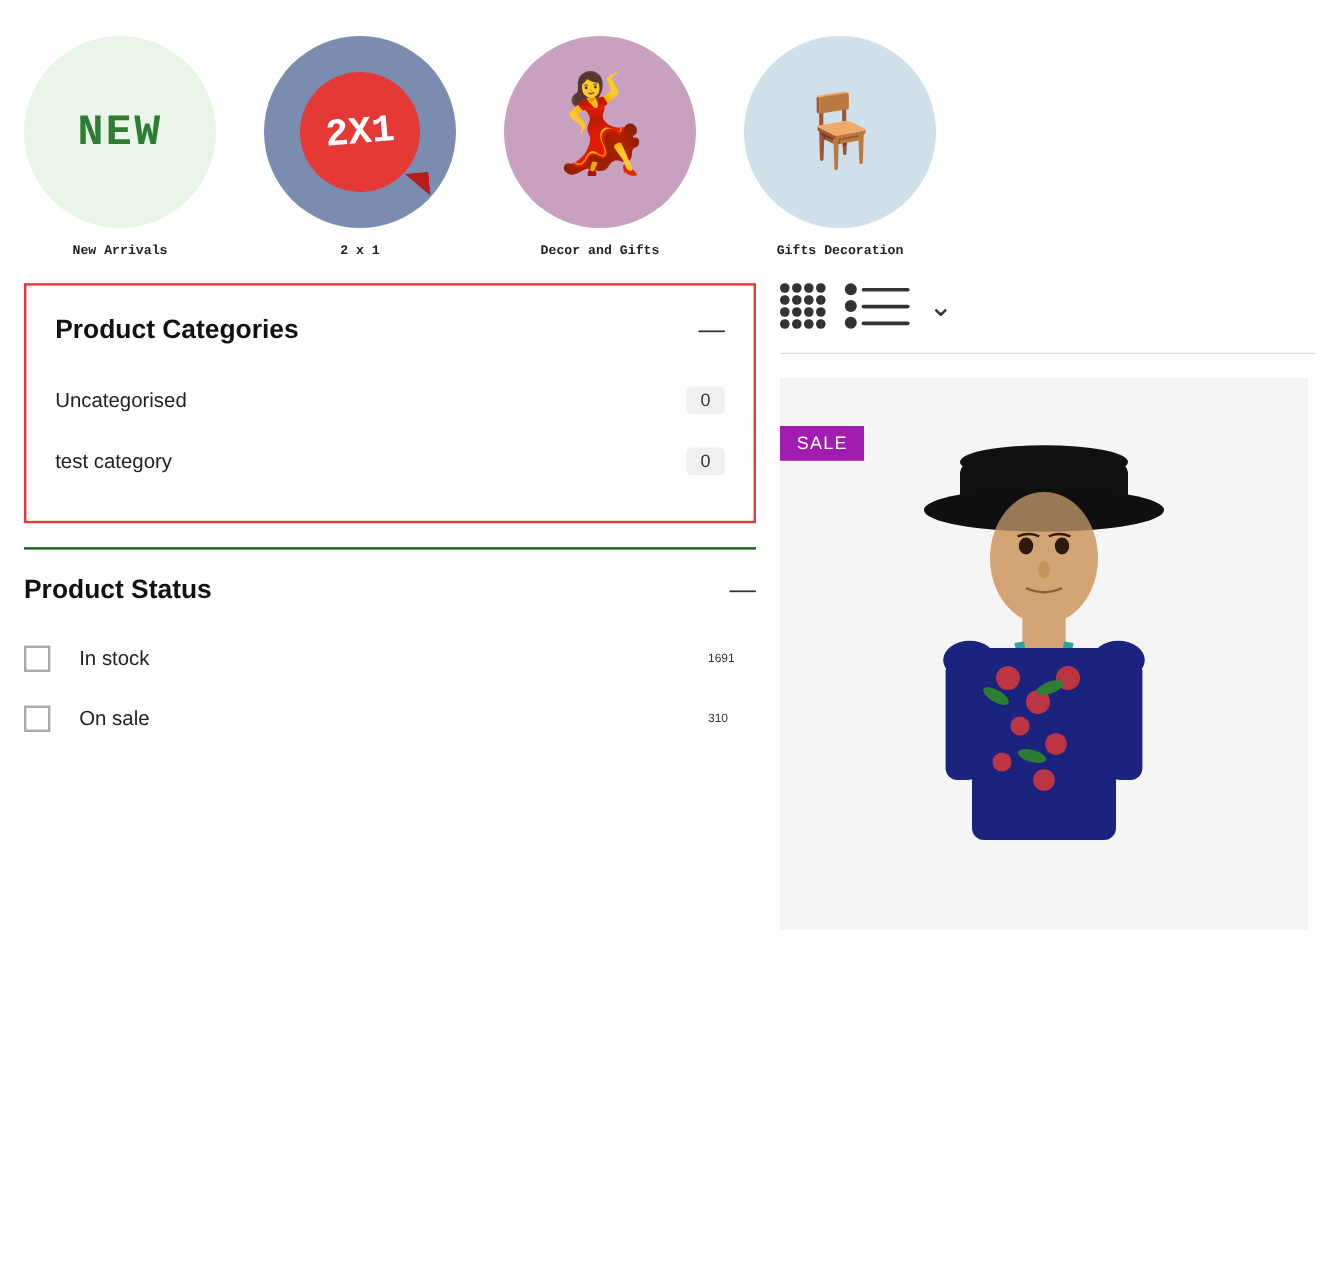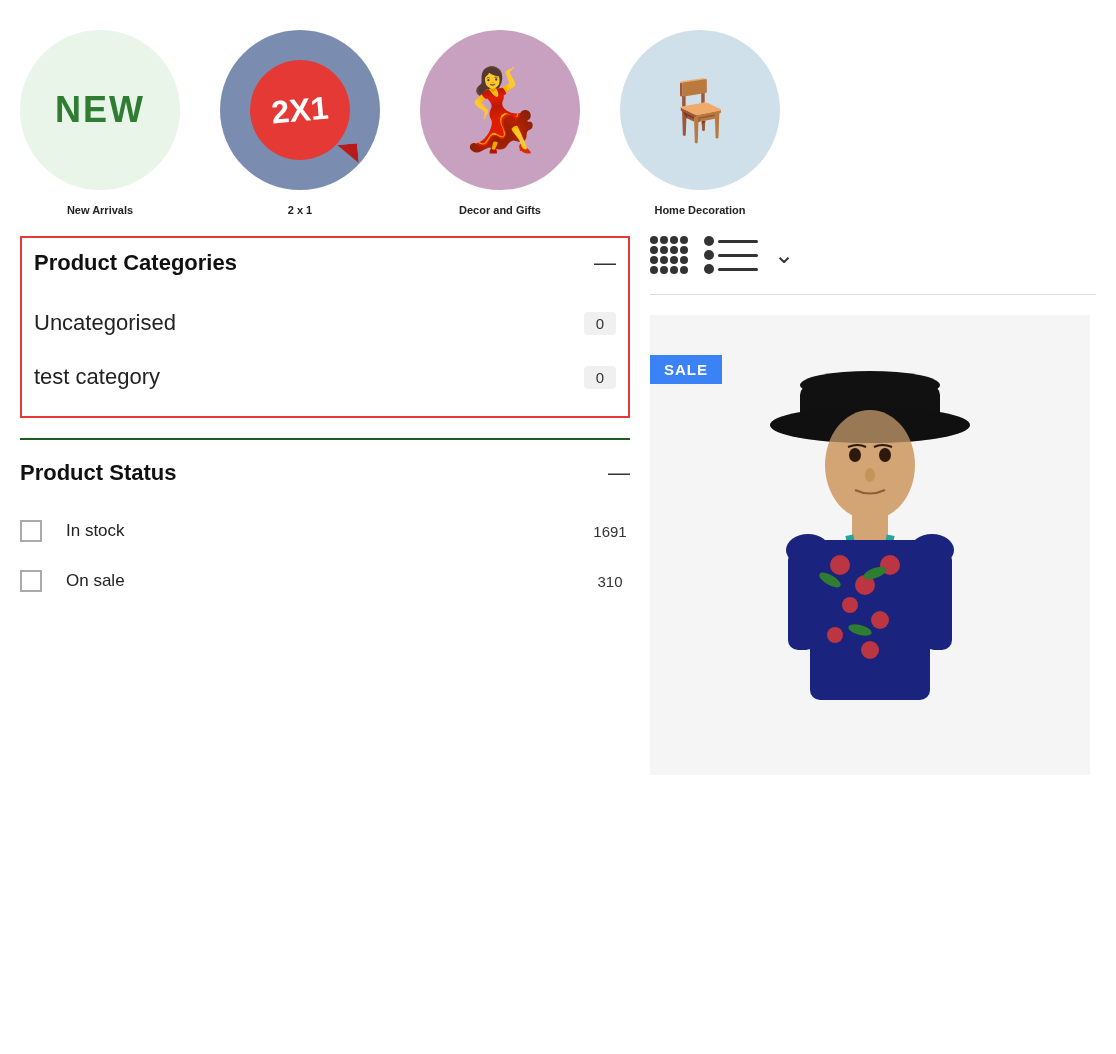--- a/index.html
+++ b/index.html
@@ -19,6 +19,7 @@
       align-items: center;
       gap: 14px;
       cursor: pointer;
+      font-family: Liberation Mono, monospace;
     }
     .circle-img {
       width: 160px;

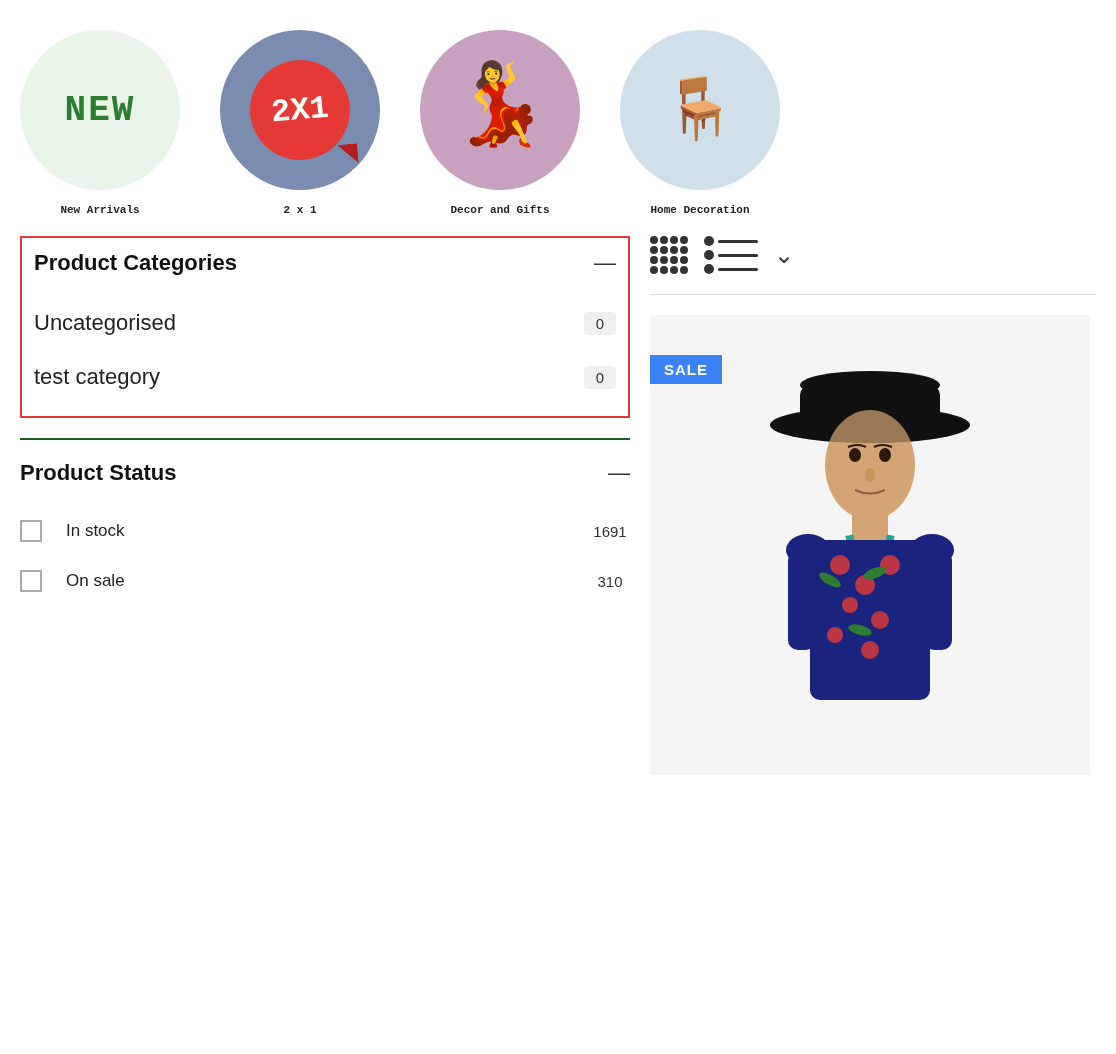--- a/index.html
+++ b/index.html
@@ -327,7 +327,7 @@
     <div class="circle-img circle-home">
       <span class="home-deco-img">🪑</span>
     </div>
-    <span class="category-label">Home Decoration</span>
+    <span class="category-label">Gifts Decoration</span>
   </div>
 
 </div>

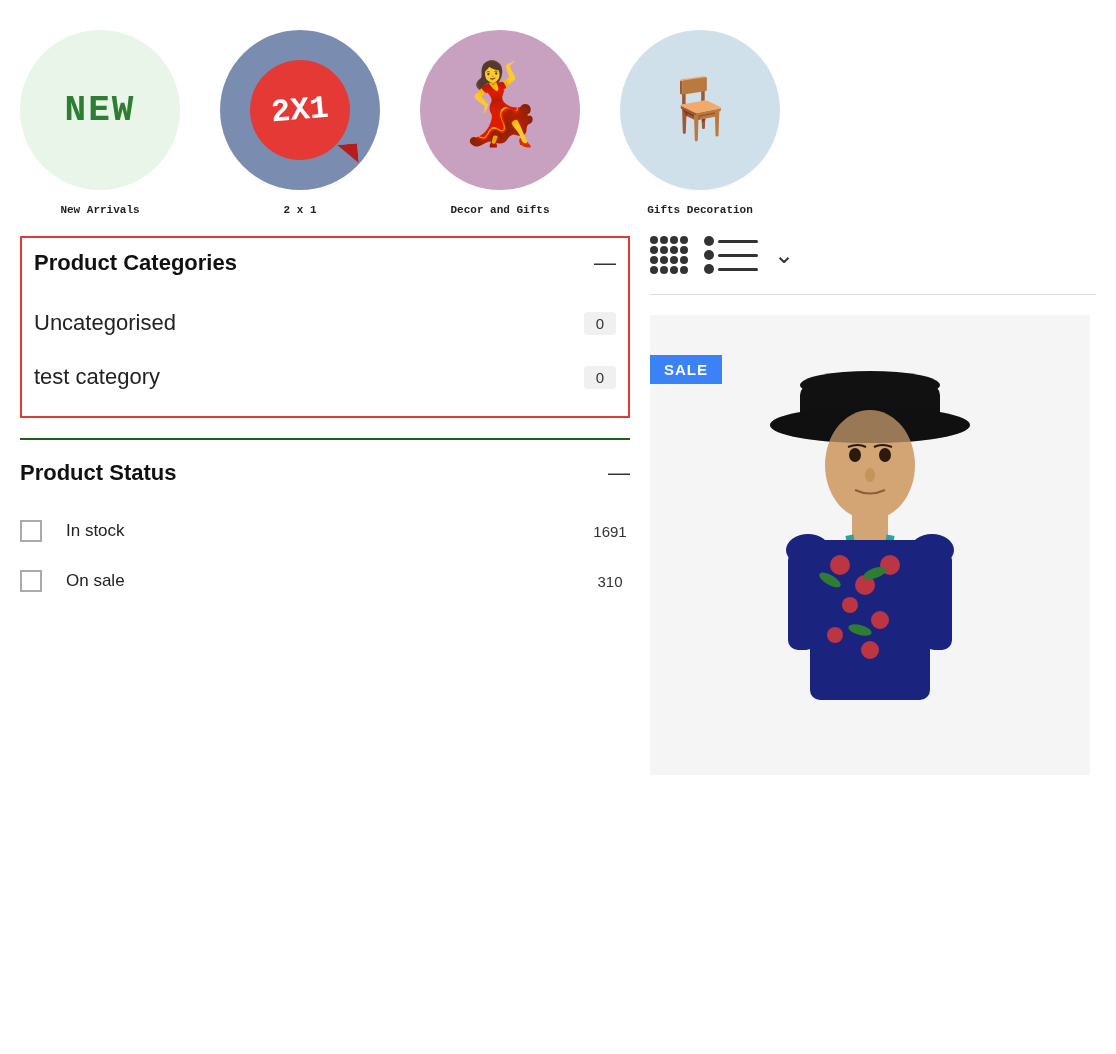--- a/index.html
+++ b/index.html
@@ -111,7 +111,7 @@
     
     .product-categories-box {
       border: 2px solid #e53935;
-      padding: 12px;
+      padding: 24px;
       margin-bottom: 0;
     }
     .section-header {

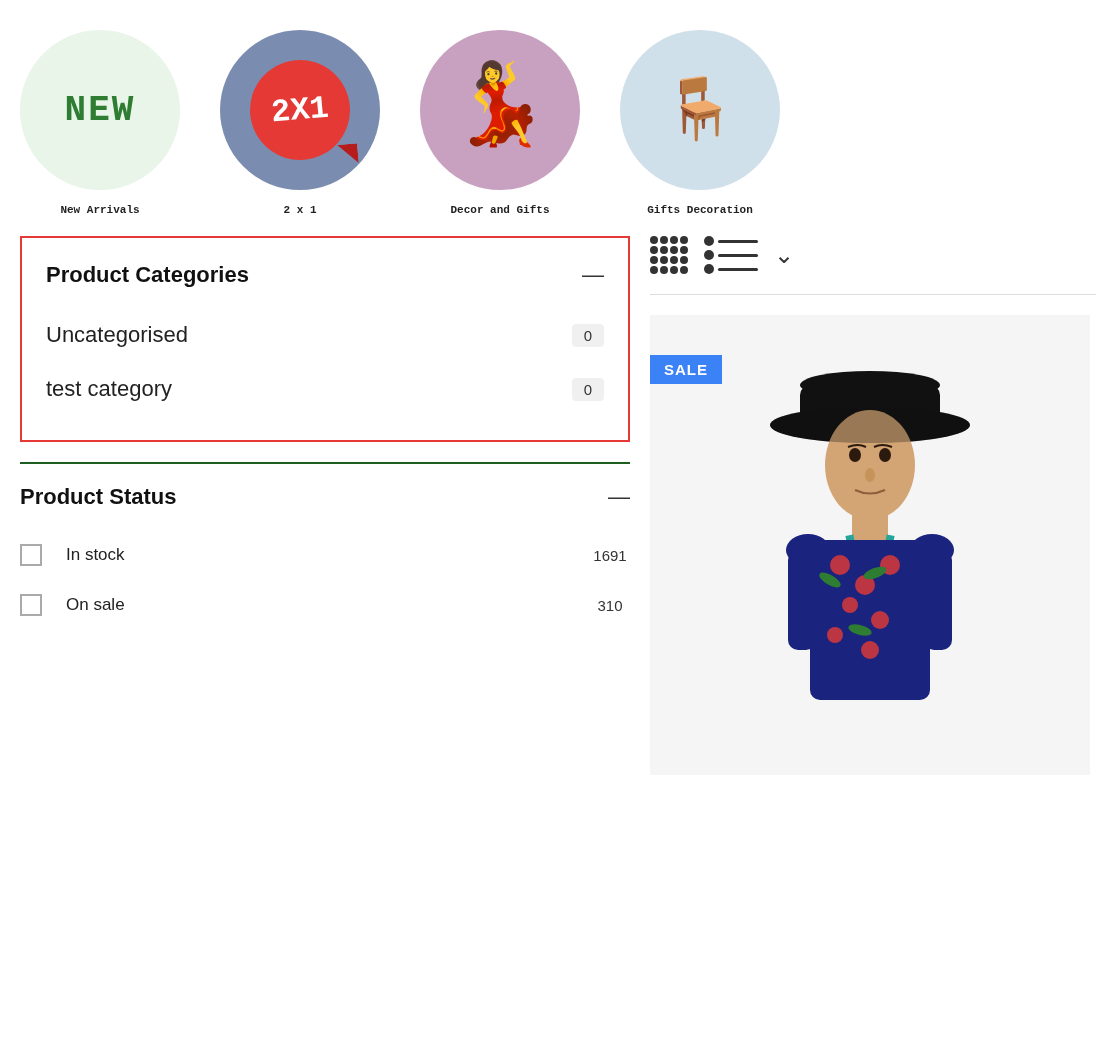--- a/index.html
+++ b/index.html
@@ -143,7 +143,7 @@
       cursor: pointer;
     }
     .category-name {
-      font-size: 22px;
+      font-size: 17px;
       color: #222;
       text-align: right;
     }

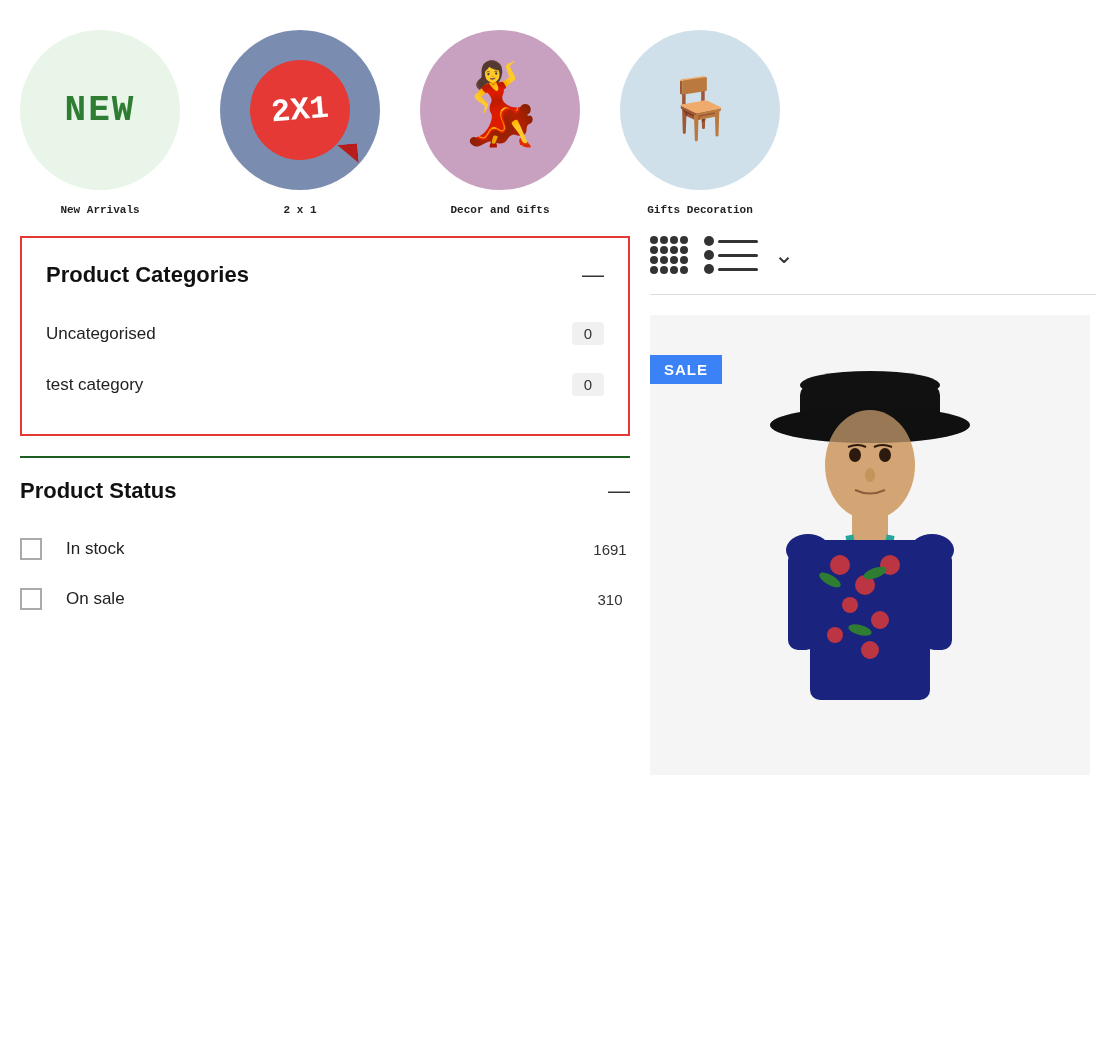--- a/index.html
+++ b/index.html
@@ -275,10 +275,10 @@
       position: absolute;
       top: 40px;
       left: 0;
-      background: #3b82f6;
+      background: #a21caf;
       color: #fff;
       font-size: 15px;
-      font-weight: bold;
+      font-weight: normal;
       padding: 6px 14px;
       z-index: 2;
       letter-spacing: 1px;

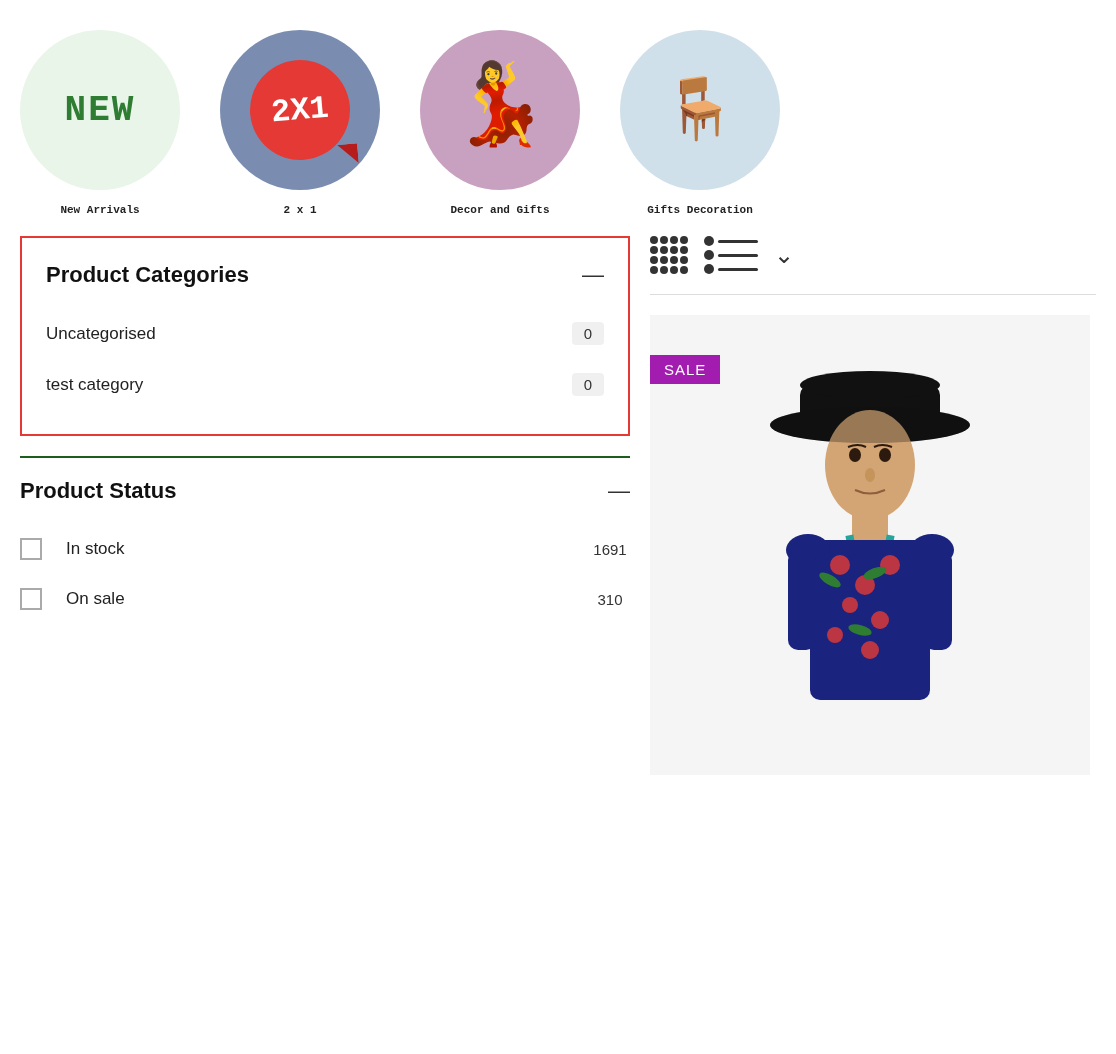--- a/index.html
+++ b/index.html
@@ -193,10 +193,10 @@
       flex: 1;
     }
     .status-count {
-      font-size: 15px;
+      font-size: 10px;
       color: #333;
       min-width: 40px;
-      text-align: center;
+      text-align: left;
     }
     .status-count-badge {
       background: #f0f0f0;

